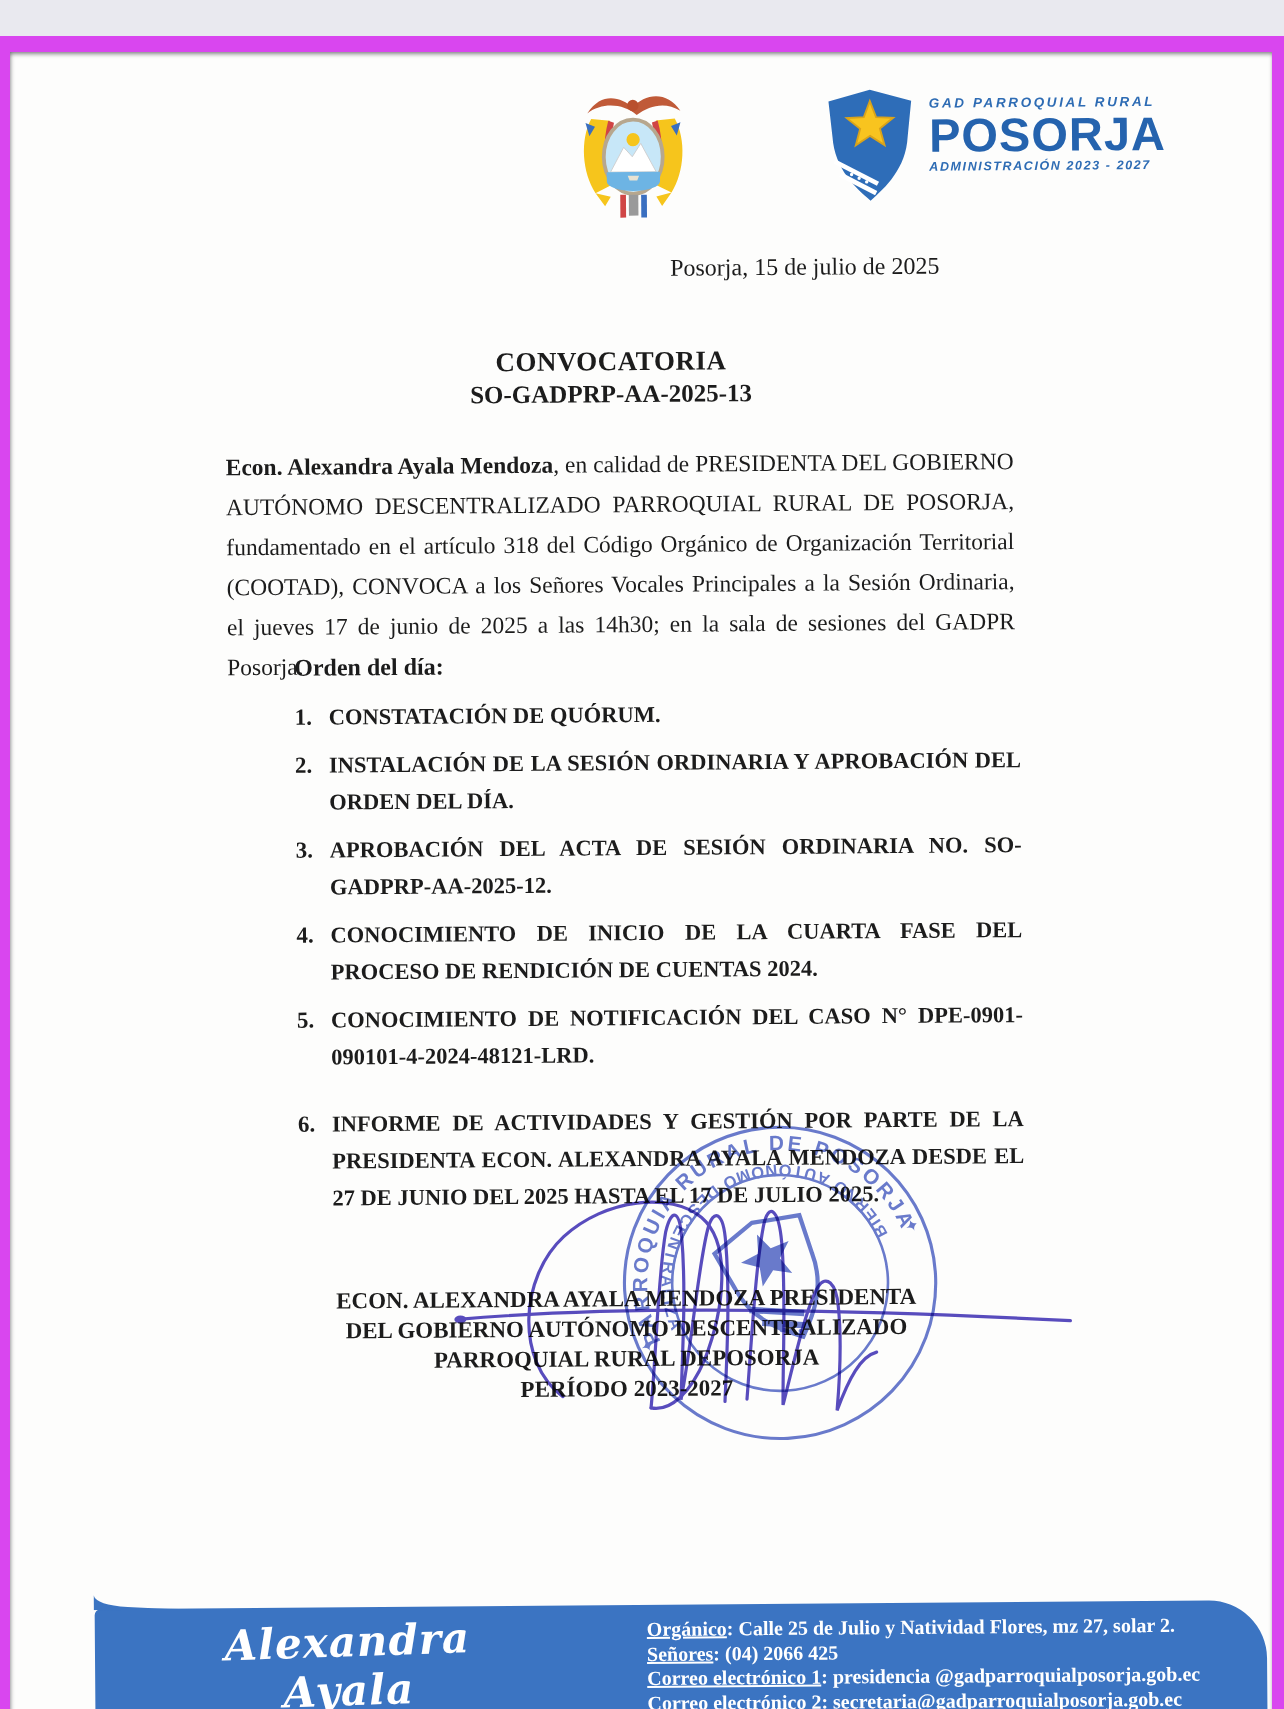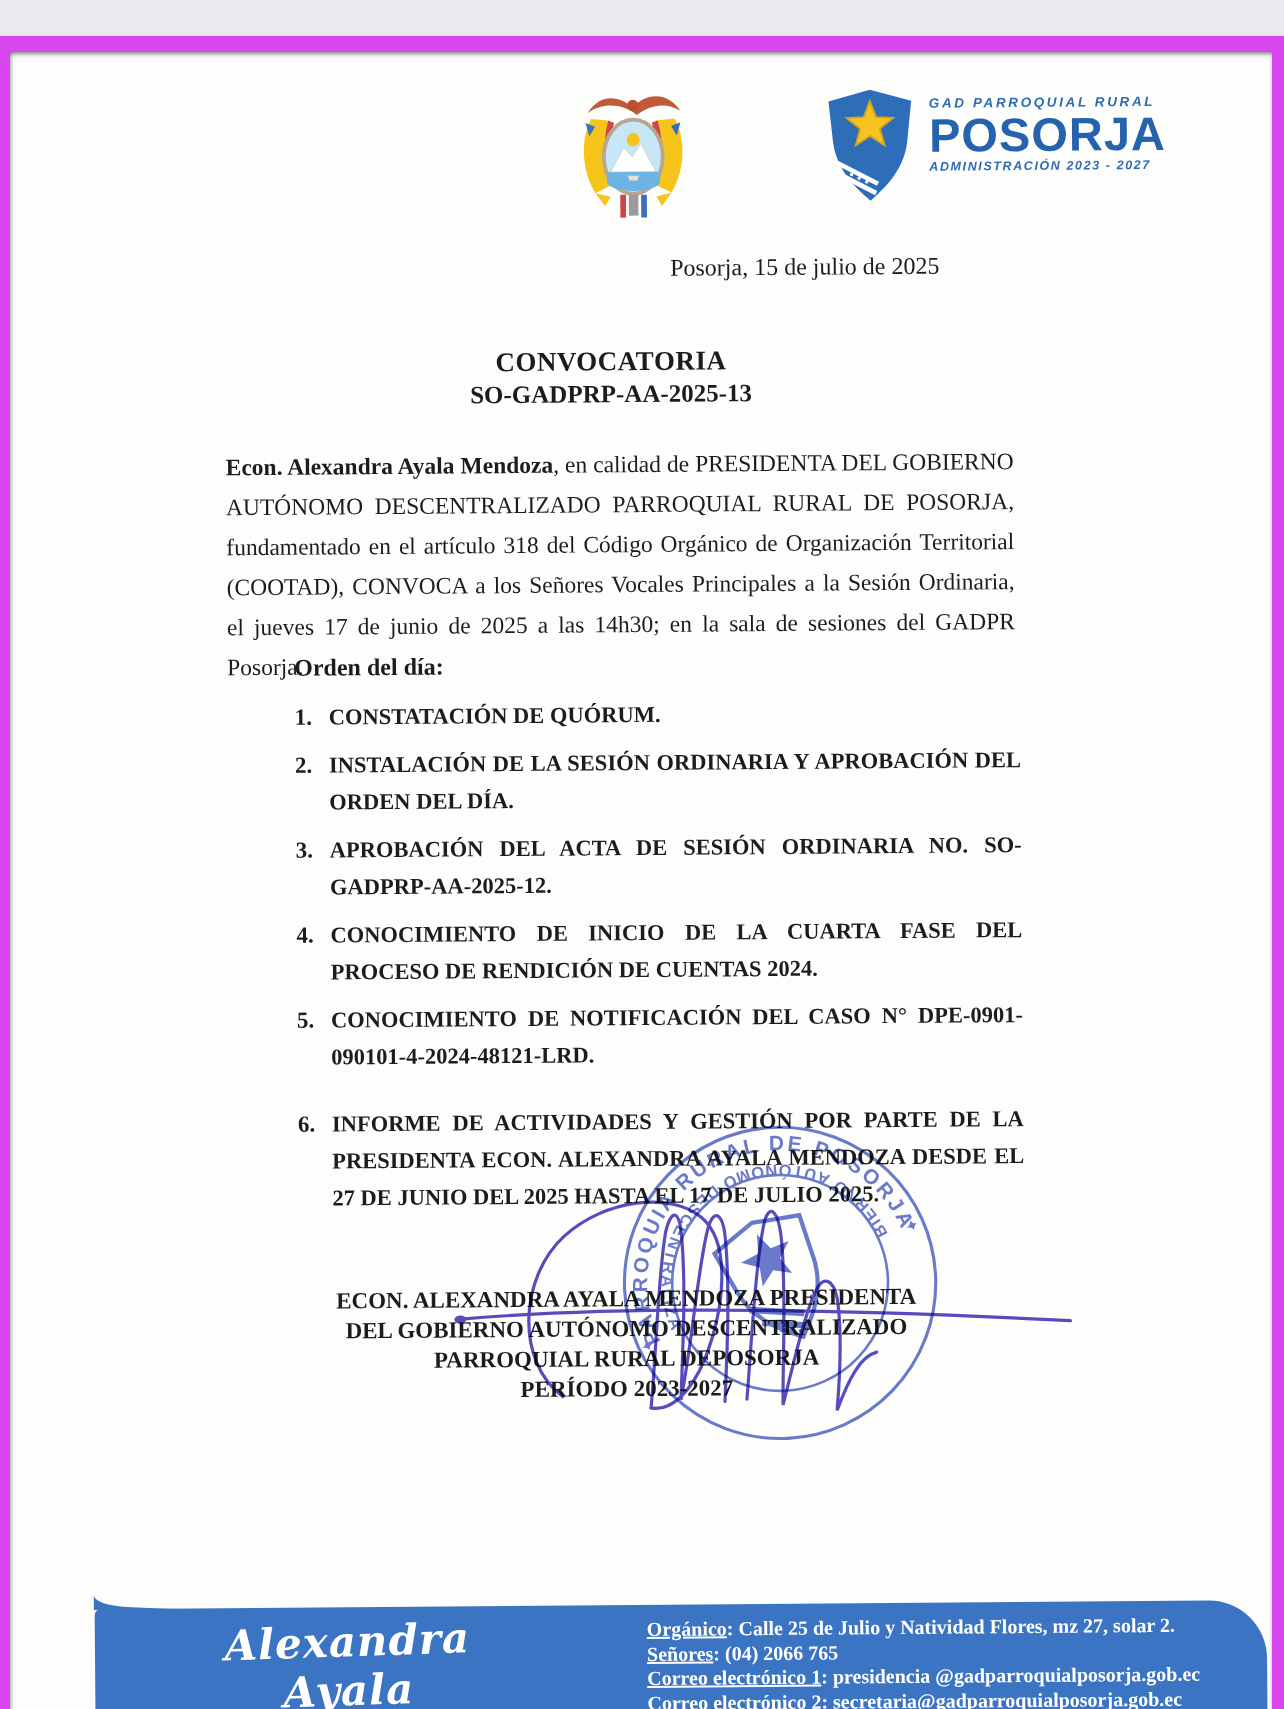--- a/index.html
+++ b/index.html
@@ -205,7 +205,7 @@
         </div>
         <div class="banner-right">
           <div><span class="u">Orgánico</span><span>: Calle 25 de Julio y Natividad Flores, mz 27, solar 2.</span></div>
-          <div><span class="u">Señores</span><span>: (04) 2066 765</span></div>
+          <div><span class="u">Señores</span><span>: (04) 2066 425</span></div>
           <div><span class="u">Correo electrónico 1</span><span>: presidencia @gadparroquialposorja.gob.ec</span></div>
           <div><span class="u">Correo electrónico 2</span><span>: secretaria@gadparroquialposorja.gob.ec</span></div>
           <div class="city">Posorja - Ecuador</div>

